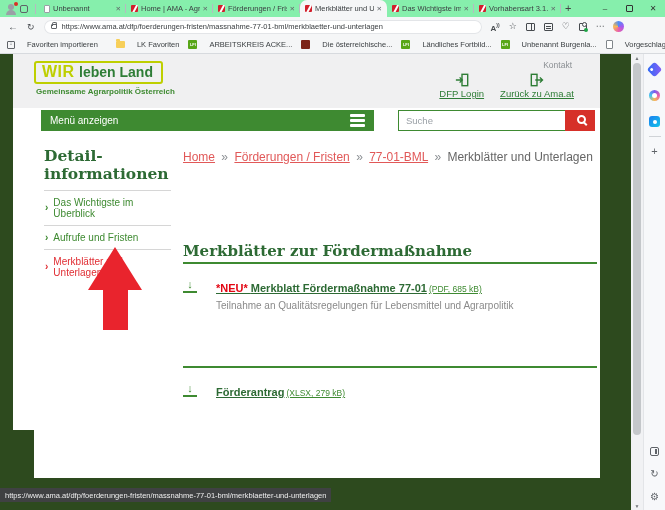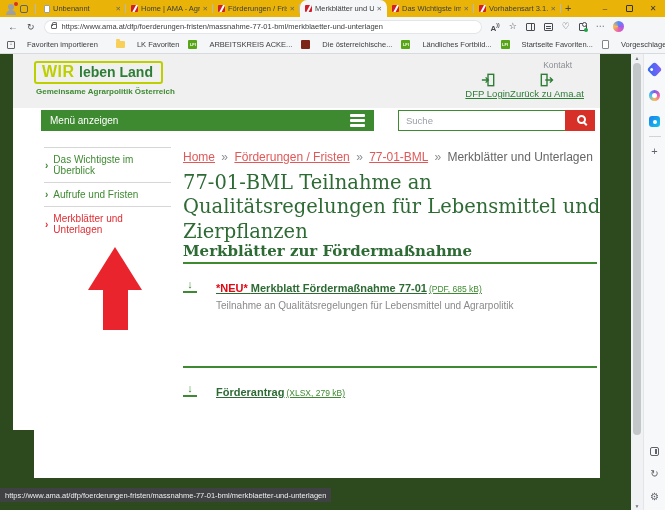--- a/index.html
+++ b/index.html
@@ -8,7 +8,7 @@
   .screen{position:relative;width:665px;height:510px;background:#dee1e6;overflow:hidden;}
 
   
-  .tabstrip{position:absolute;top:0;left:0;right:0;height:17px;background:#eab308;display:flex;align-items:center;}
+  .tabstrip{position:absolute;top:0;left:0;right:0;height:17px;background:#86efac;display:flex;align-items:center;}
   .profile{position:relative;width:12px;height:12px;margin:0 3px 0 5px;}
   .profile .head{position:absolute;left:3px;top:1px;width:6px;height:6px;border-radius:50%;background:#9aa0a6;}
   .profile .torso{position:absolute;left:1px;top:7px;width:10px;height:5px;border-radius:5px 5px 0 0;background:#9aa0a6;}

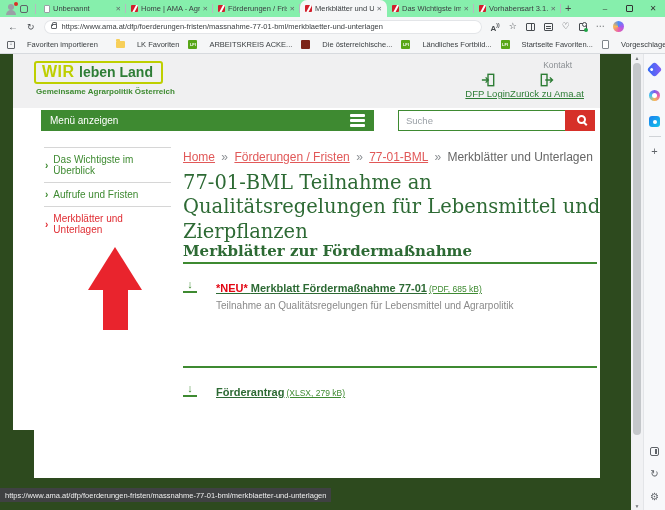--- a/index.html
+++ b/index.html
@@ -239,7 +239,7 @@
     </span>
     <span class="fav-item">
       <span class="ic-lfi">LFI</span>
-      <span>Startseite Favoriten...</span>
+      <span>Unbenannt Burgenla...</span>
     </span>
     <span class="fav-item">
       <span class="ic-doc"></span>

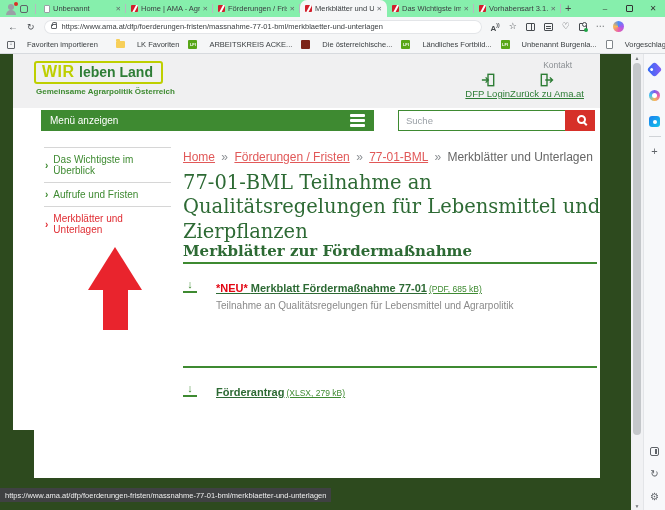--- a/index.html
+++ b/index.html
@@ -95,7 +95,7 @@
   .logo-sub{font-size:8px;font-weight:bold;color:#3e8a31;margin-top:3px;padding-left:2px;}
 
   .kontakt{position:absolute;top:6px;right:28px;font-size:8.5px;color:#8b8f93;}
-  .header-links{position:absolute;top:19px;right:16px;display:flex;}
+  .header-links{position:absolute;top:19px;right:26px;display:flex;gap:16px;}
   .hlink{display:flex;flex-direction:column;align-items:center;gap:1px;font-size:9.5px;color:#2e7d36;}
   .hlink .hlabel{text-decoration:underline;}
 

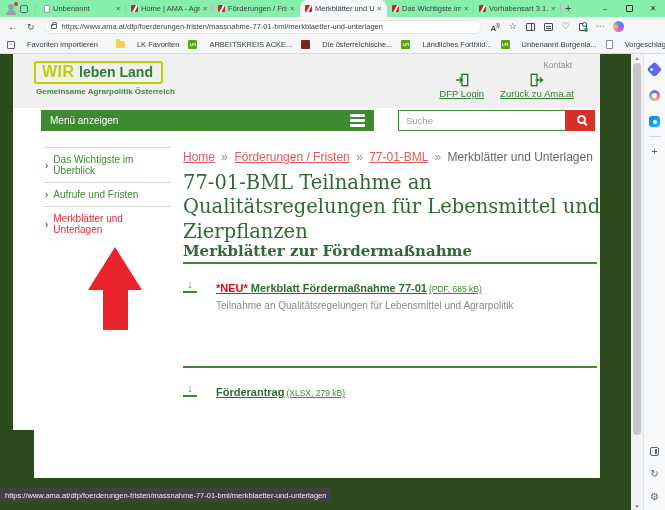--- a/index.html
+++ b/index.html
@@ -299,6 +299,7 @@
     </div>
 
     <div class="detailnav">
+      <div class="dn-title">Detail-informationen</div>
       <div class="dnav-item">
         <span class="chev">›</span>
         <span>Das Wichtigste im Überblick</span>

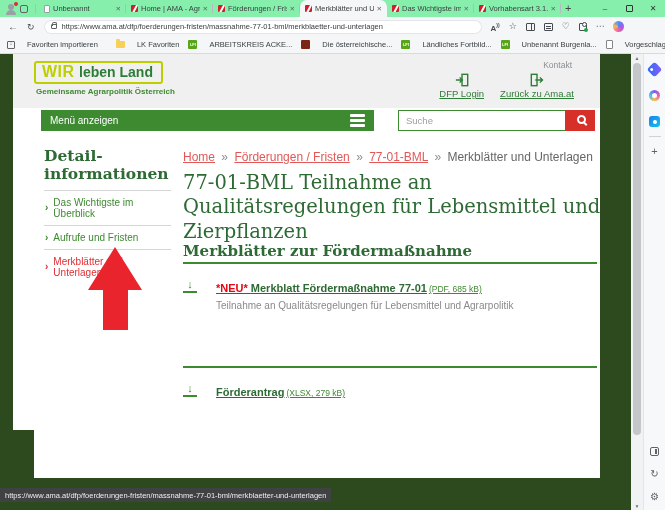--- a/index.html
+++ b/index.html
@@ -329,7 +329,6 @@
       <span class="bc-current">Merkblätter und Unterlagen</span>
     </div>
 
-    <h1 class="page-title">77-01-BML Teilnahme an Qualitätsregelungen für Lebensmittel und Zierpflanzen</h1>
 
     <div class="sec-h h2a">Merkblätter zur Fördermaßnahme</div>
     <div class="sec-rule rule-a"></div>

